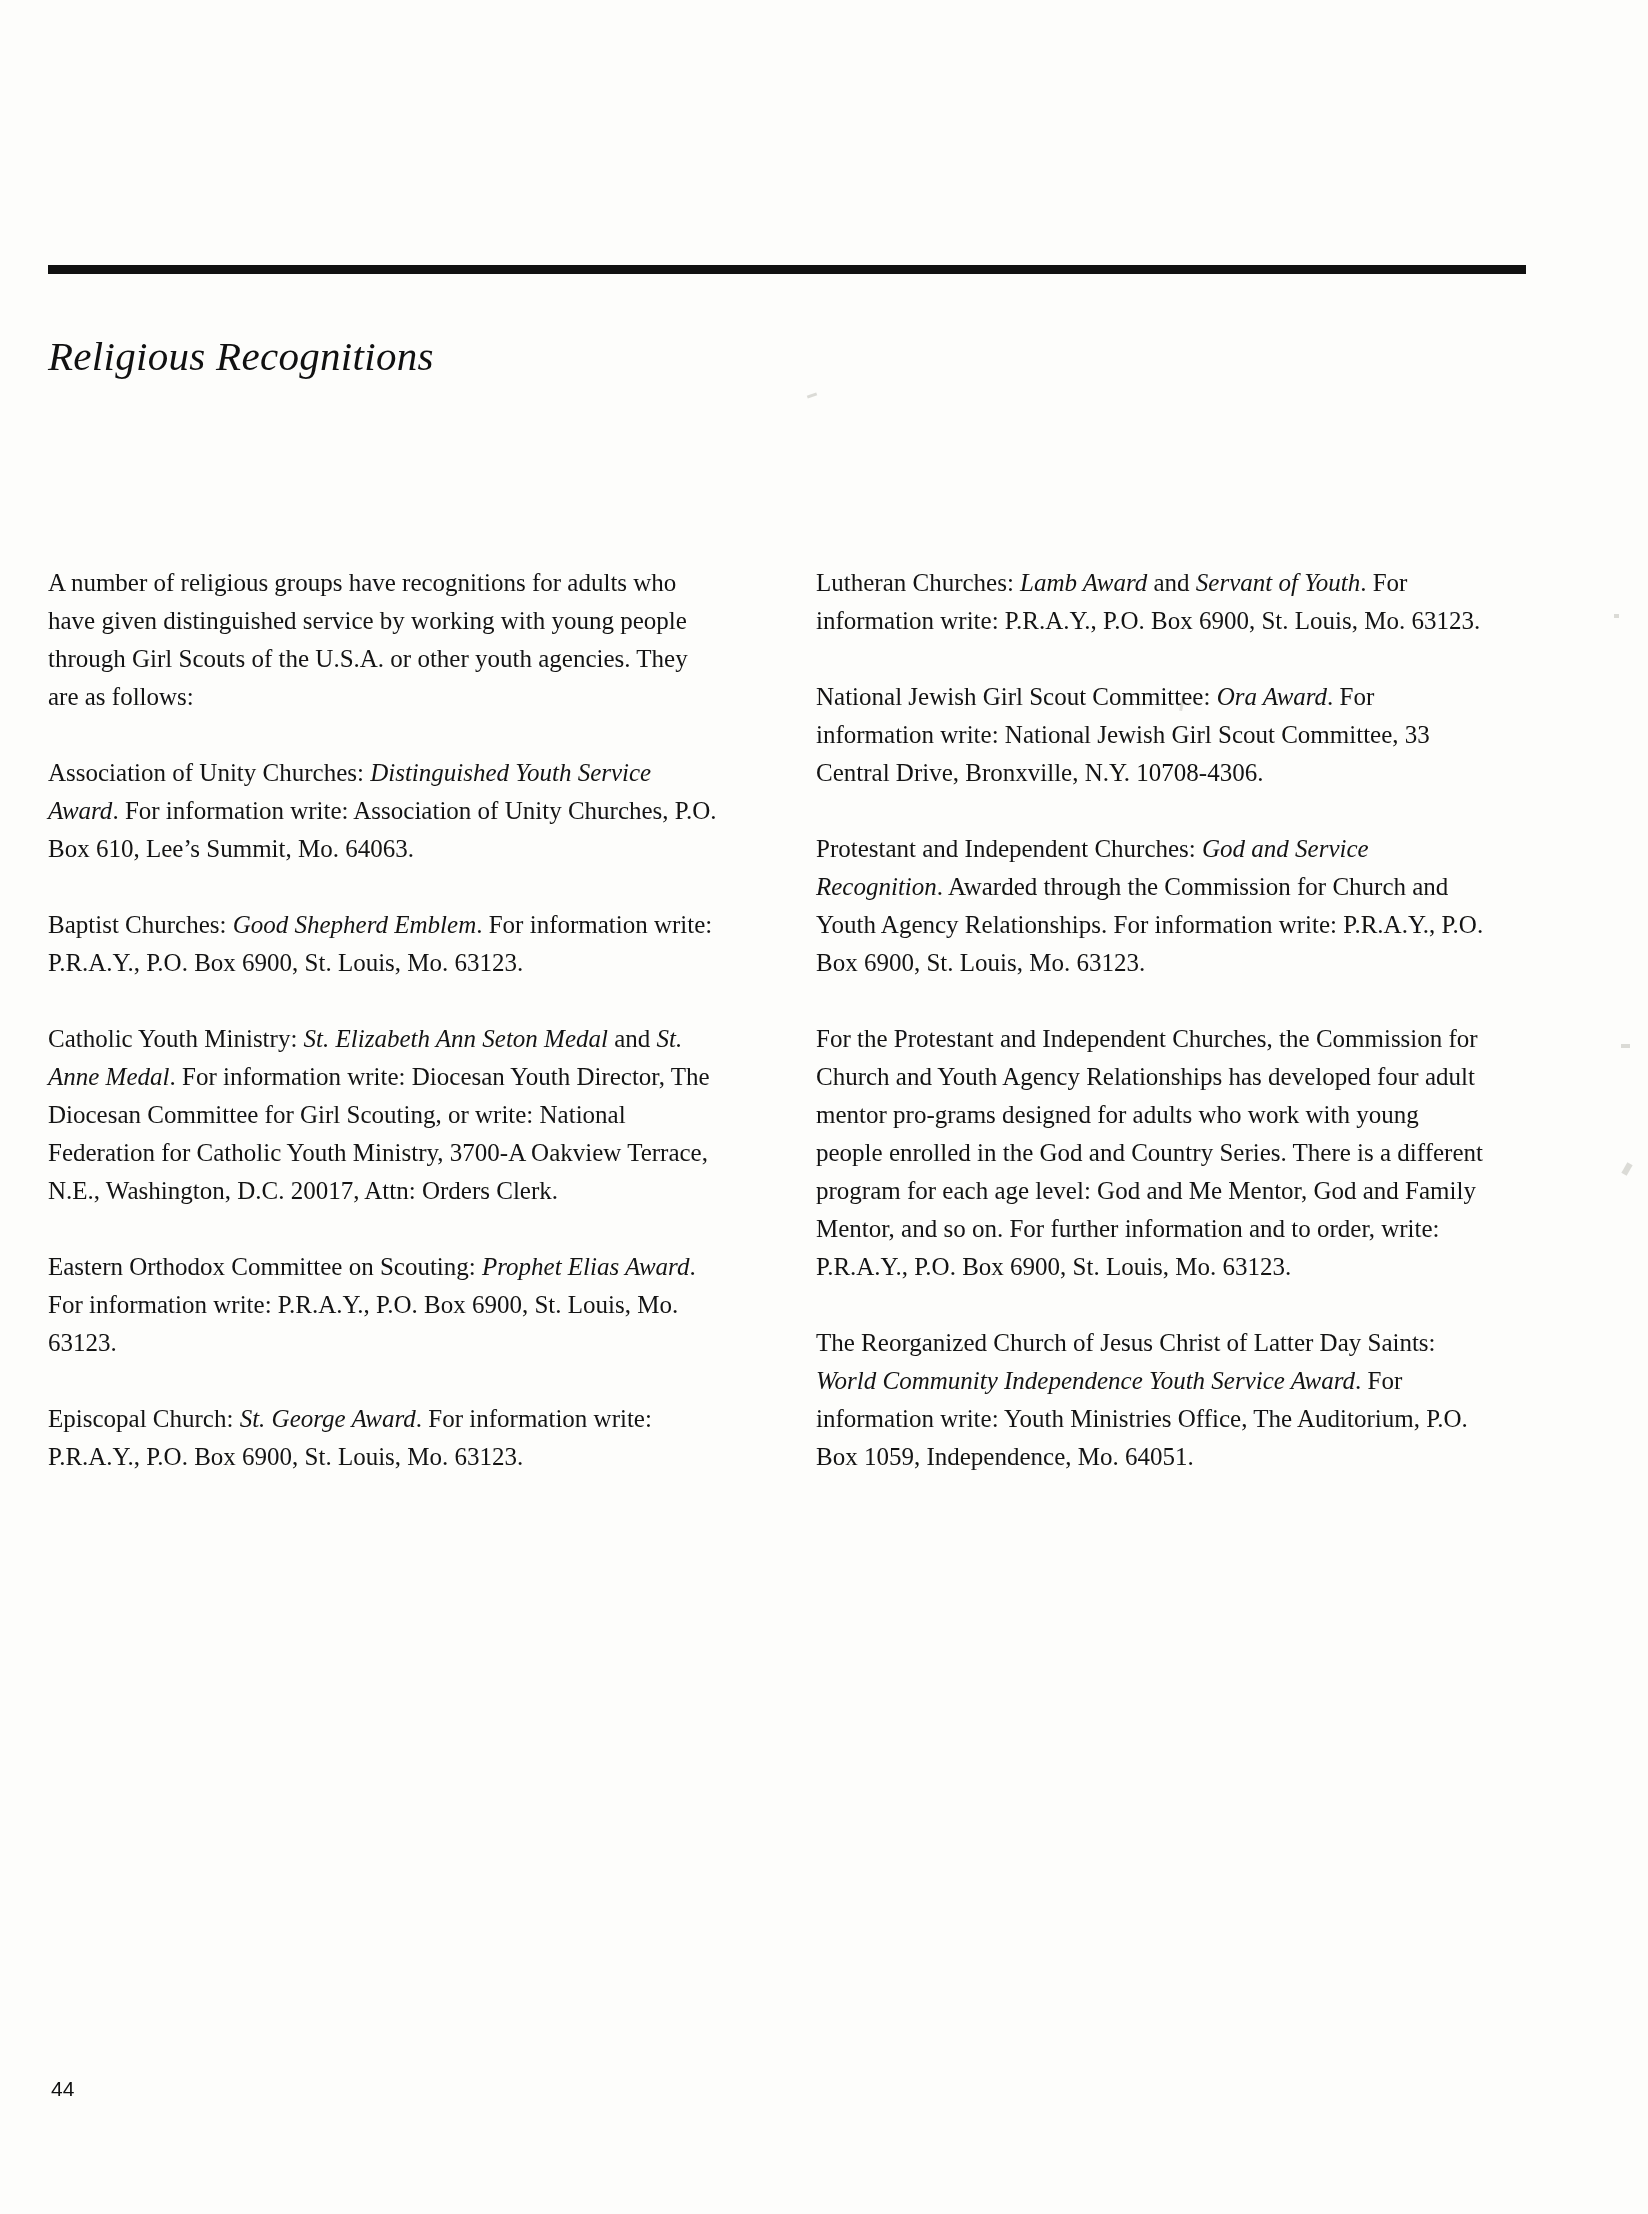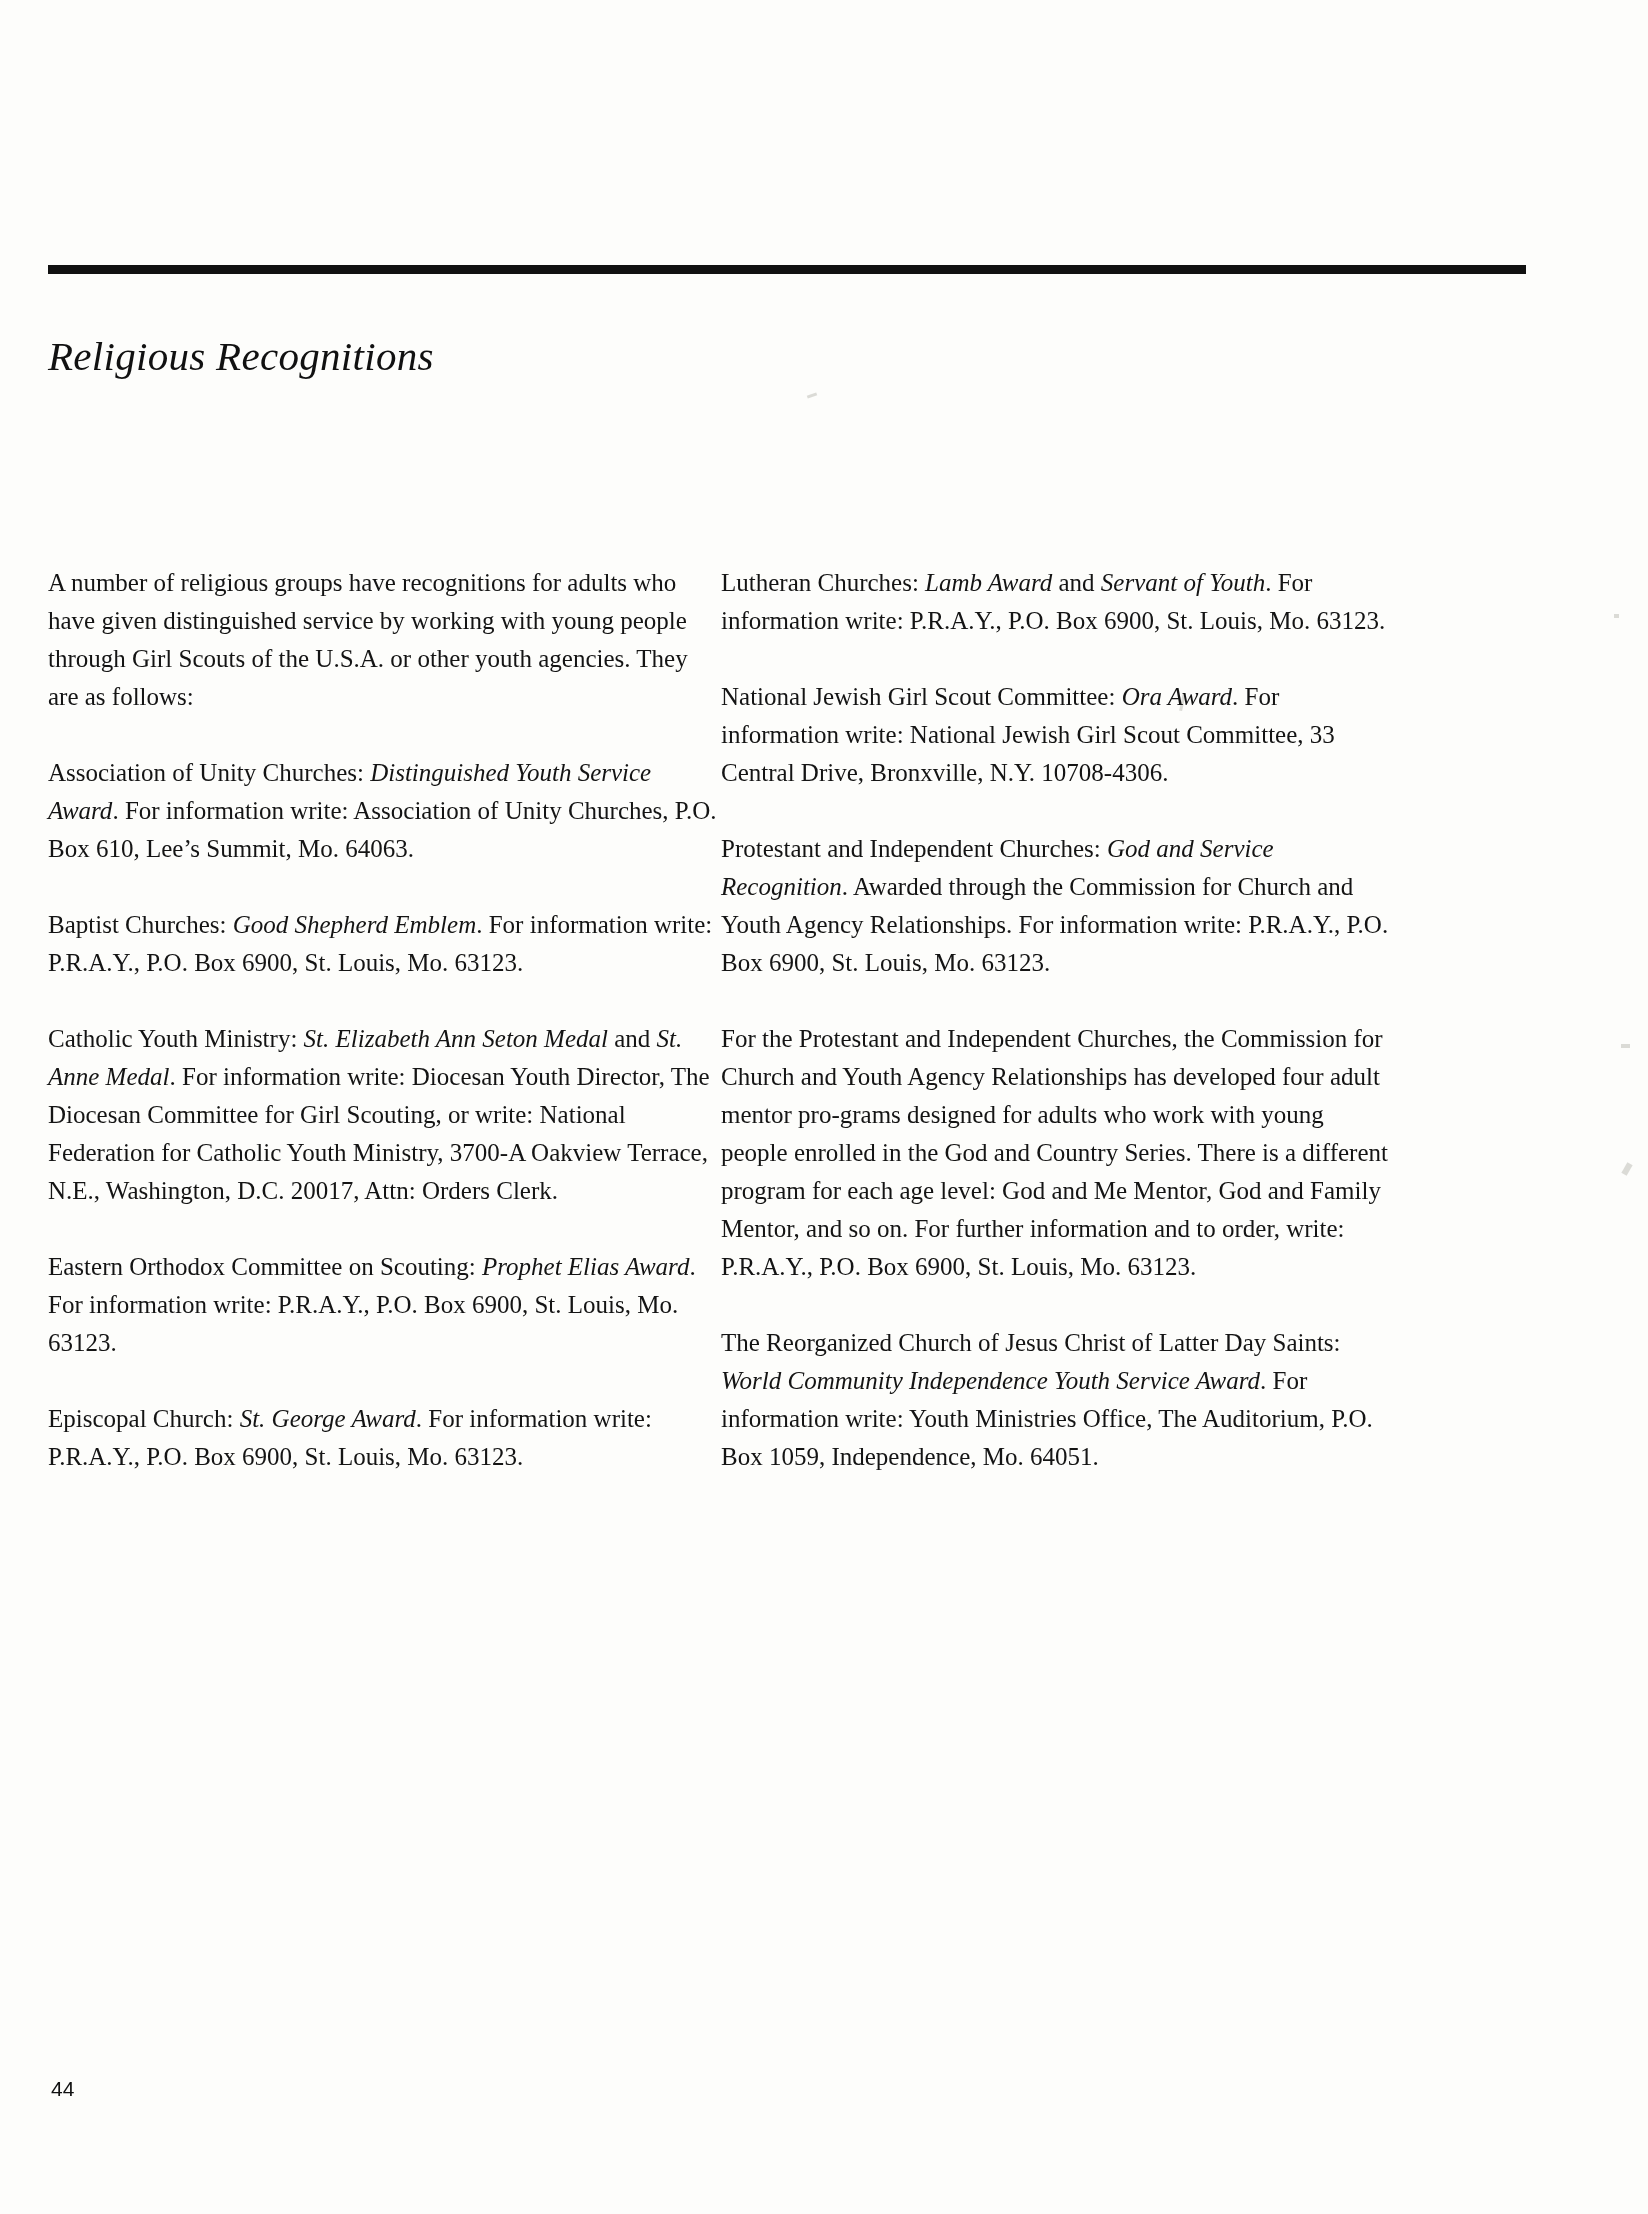--- a/index.html
+++ b/index.html
@@ -45,6 +45,7 @@
     top: 564px;
     width: 1485px;
     display: flex;
+    gap: 95px;
   }
   .col {
     width: 673px;

